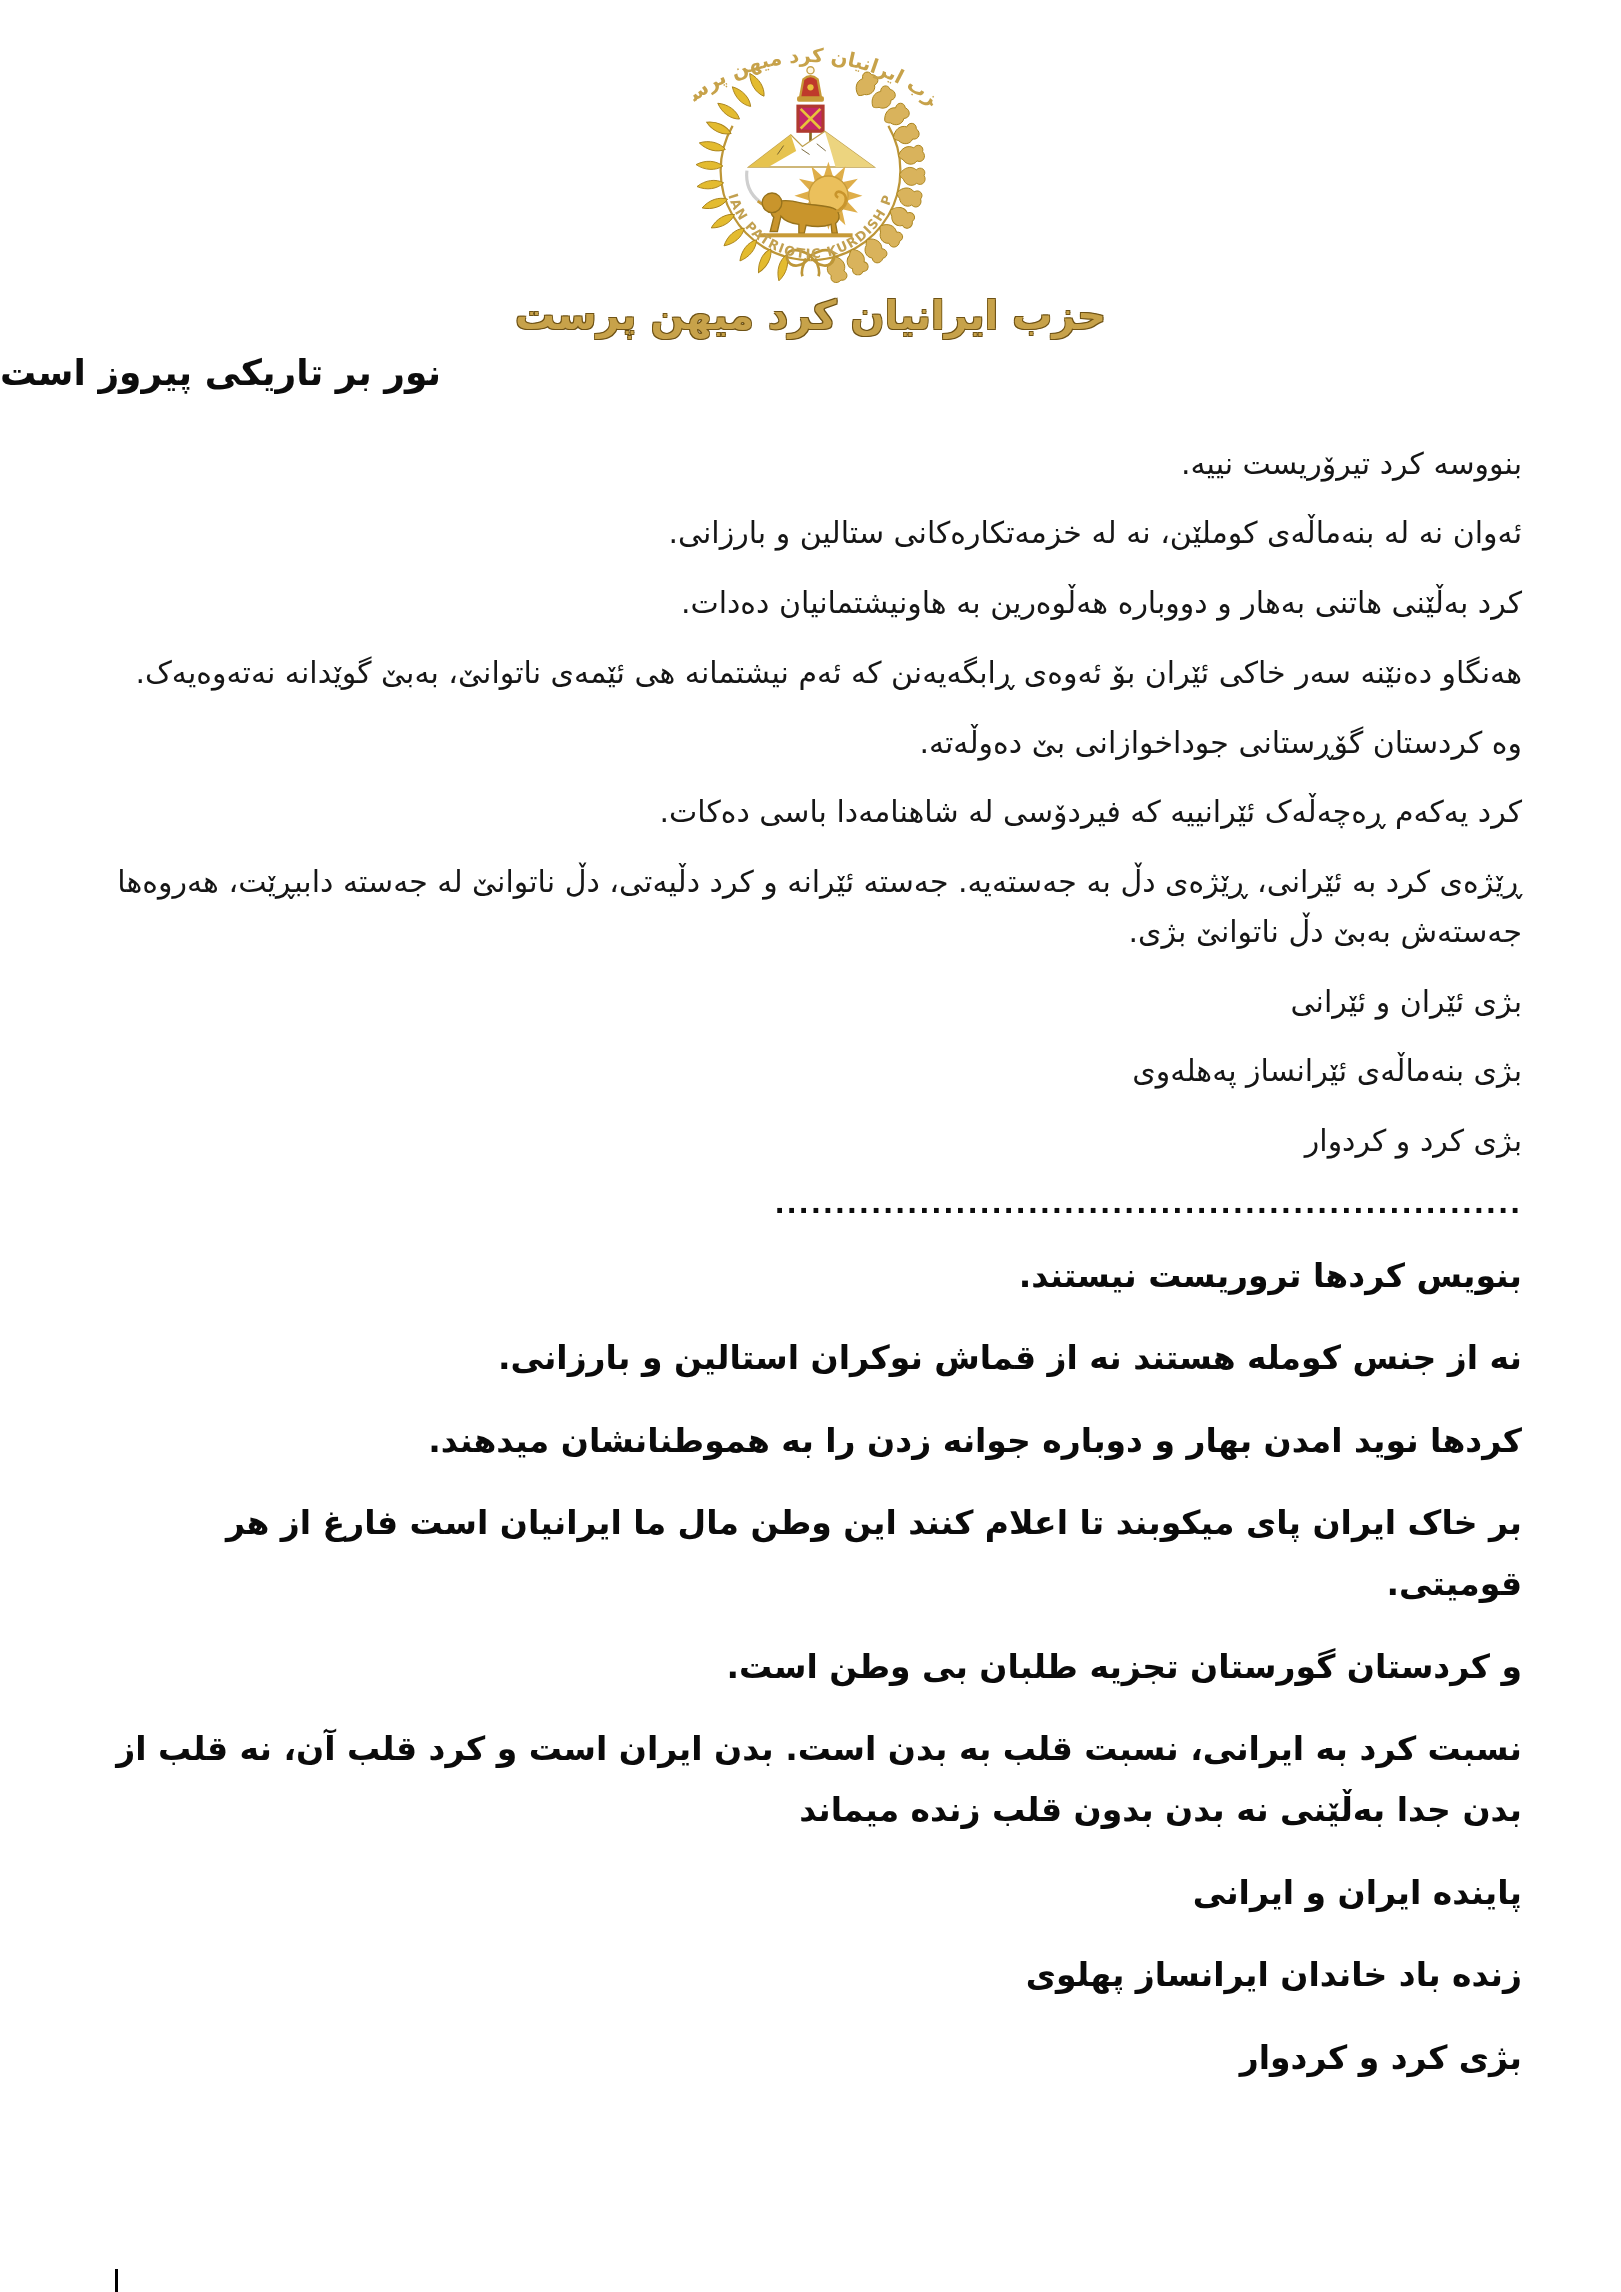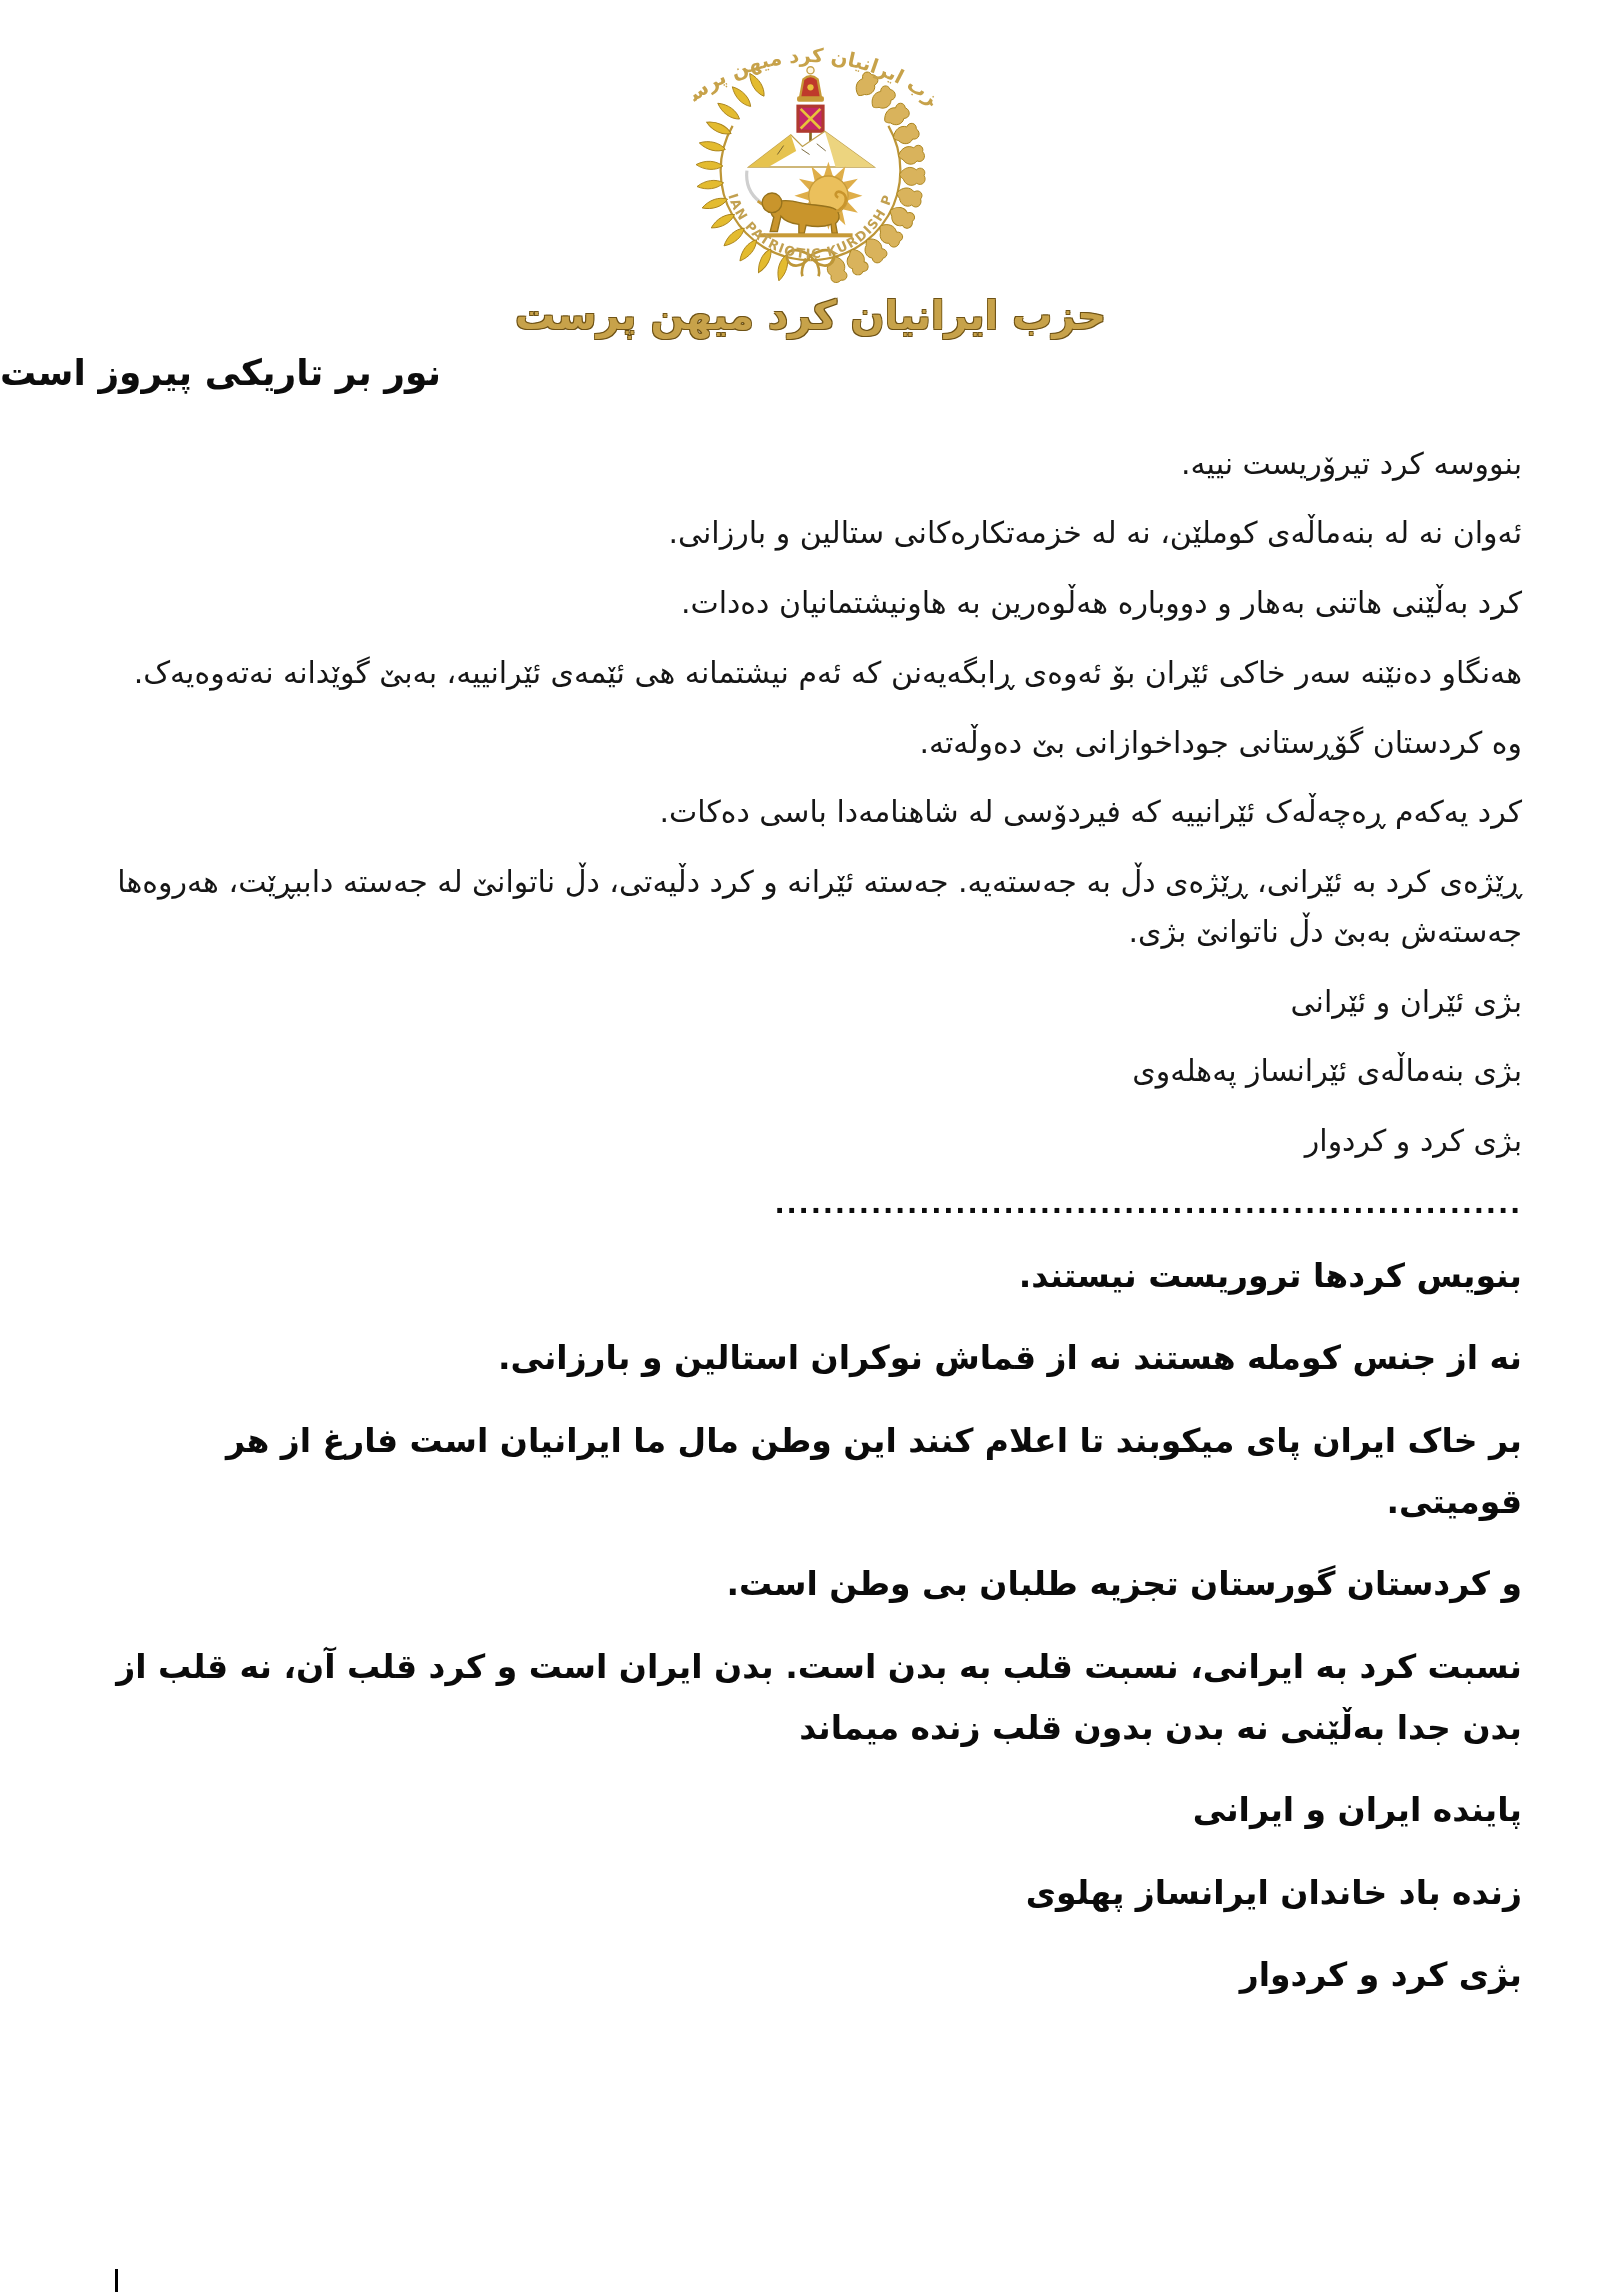--- a/index.html
+++ b/index.html
@@ -175,7 +175,7 @@
     <p>بنووسه کرد تیرۆریست نییه.</p>
     <p>ئەوان نه له بنەماڵەی کوملێن، نه له خزمەتکارەکانی ستالین و  بارزانی.</p>
     <p>کرد بەڵێنی هاتنی بەهار و دووباره هەڵوەرین به هاونیشتمانیان دەدات.</p>
-    <p>هەنگاو دەنێنه سەر خاکی ئێران بۆ ئەوەی ڕابگەیەنن که ئەم نیشتمانه هی ئێمەی ئێرانییه، بەبێ گوێدانه نەتەوەیەک.</p>
+    <p>هەنگاو دەنێنه سەر خاکی ئێران بۆ ئەوەی ڕابگەیەنن که ئەم نیشتمانه هی ئێمەی ناتوانێ، بەبێ گوێدانه نەتەوەیەک.</p>
     <p>وه کردستان گۆڕستانی جوداخوازانی بێ دەوڵەته.</p>
     <p>کرد یەکەم ڕەچەڵەک ئێرانییه که فیردۆسی له شاهنامەدا باسی دەکات.</p>
     <p>ڕێژەی کرد به ئێرانی،  ڕێژەی دڵ به جەستەیه. جەسته ئێرانه و کرد دڵیەتی، دڵ ناتوانێ له جەسته داببڕێت، هەروەها جەستەش بەبێ دڵ ناتوانێ بژی.</p>

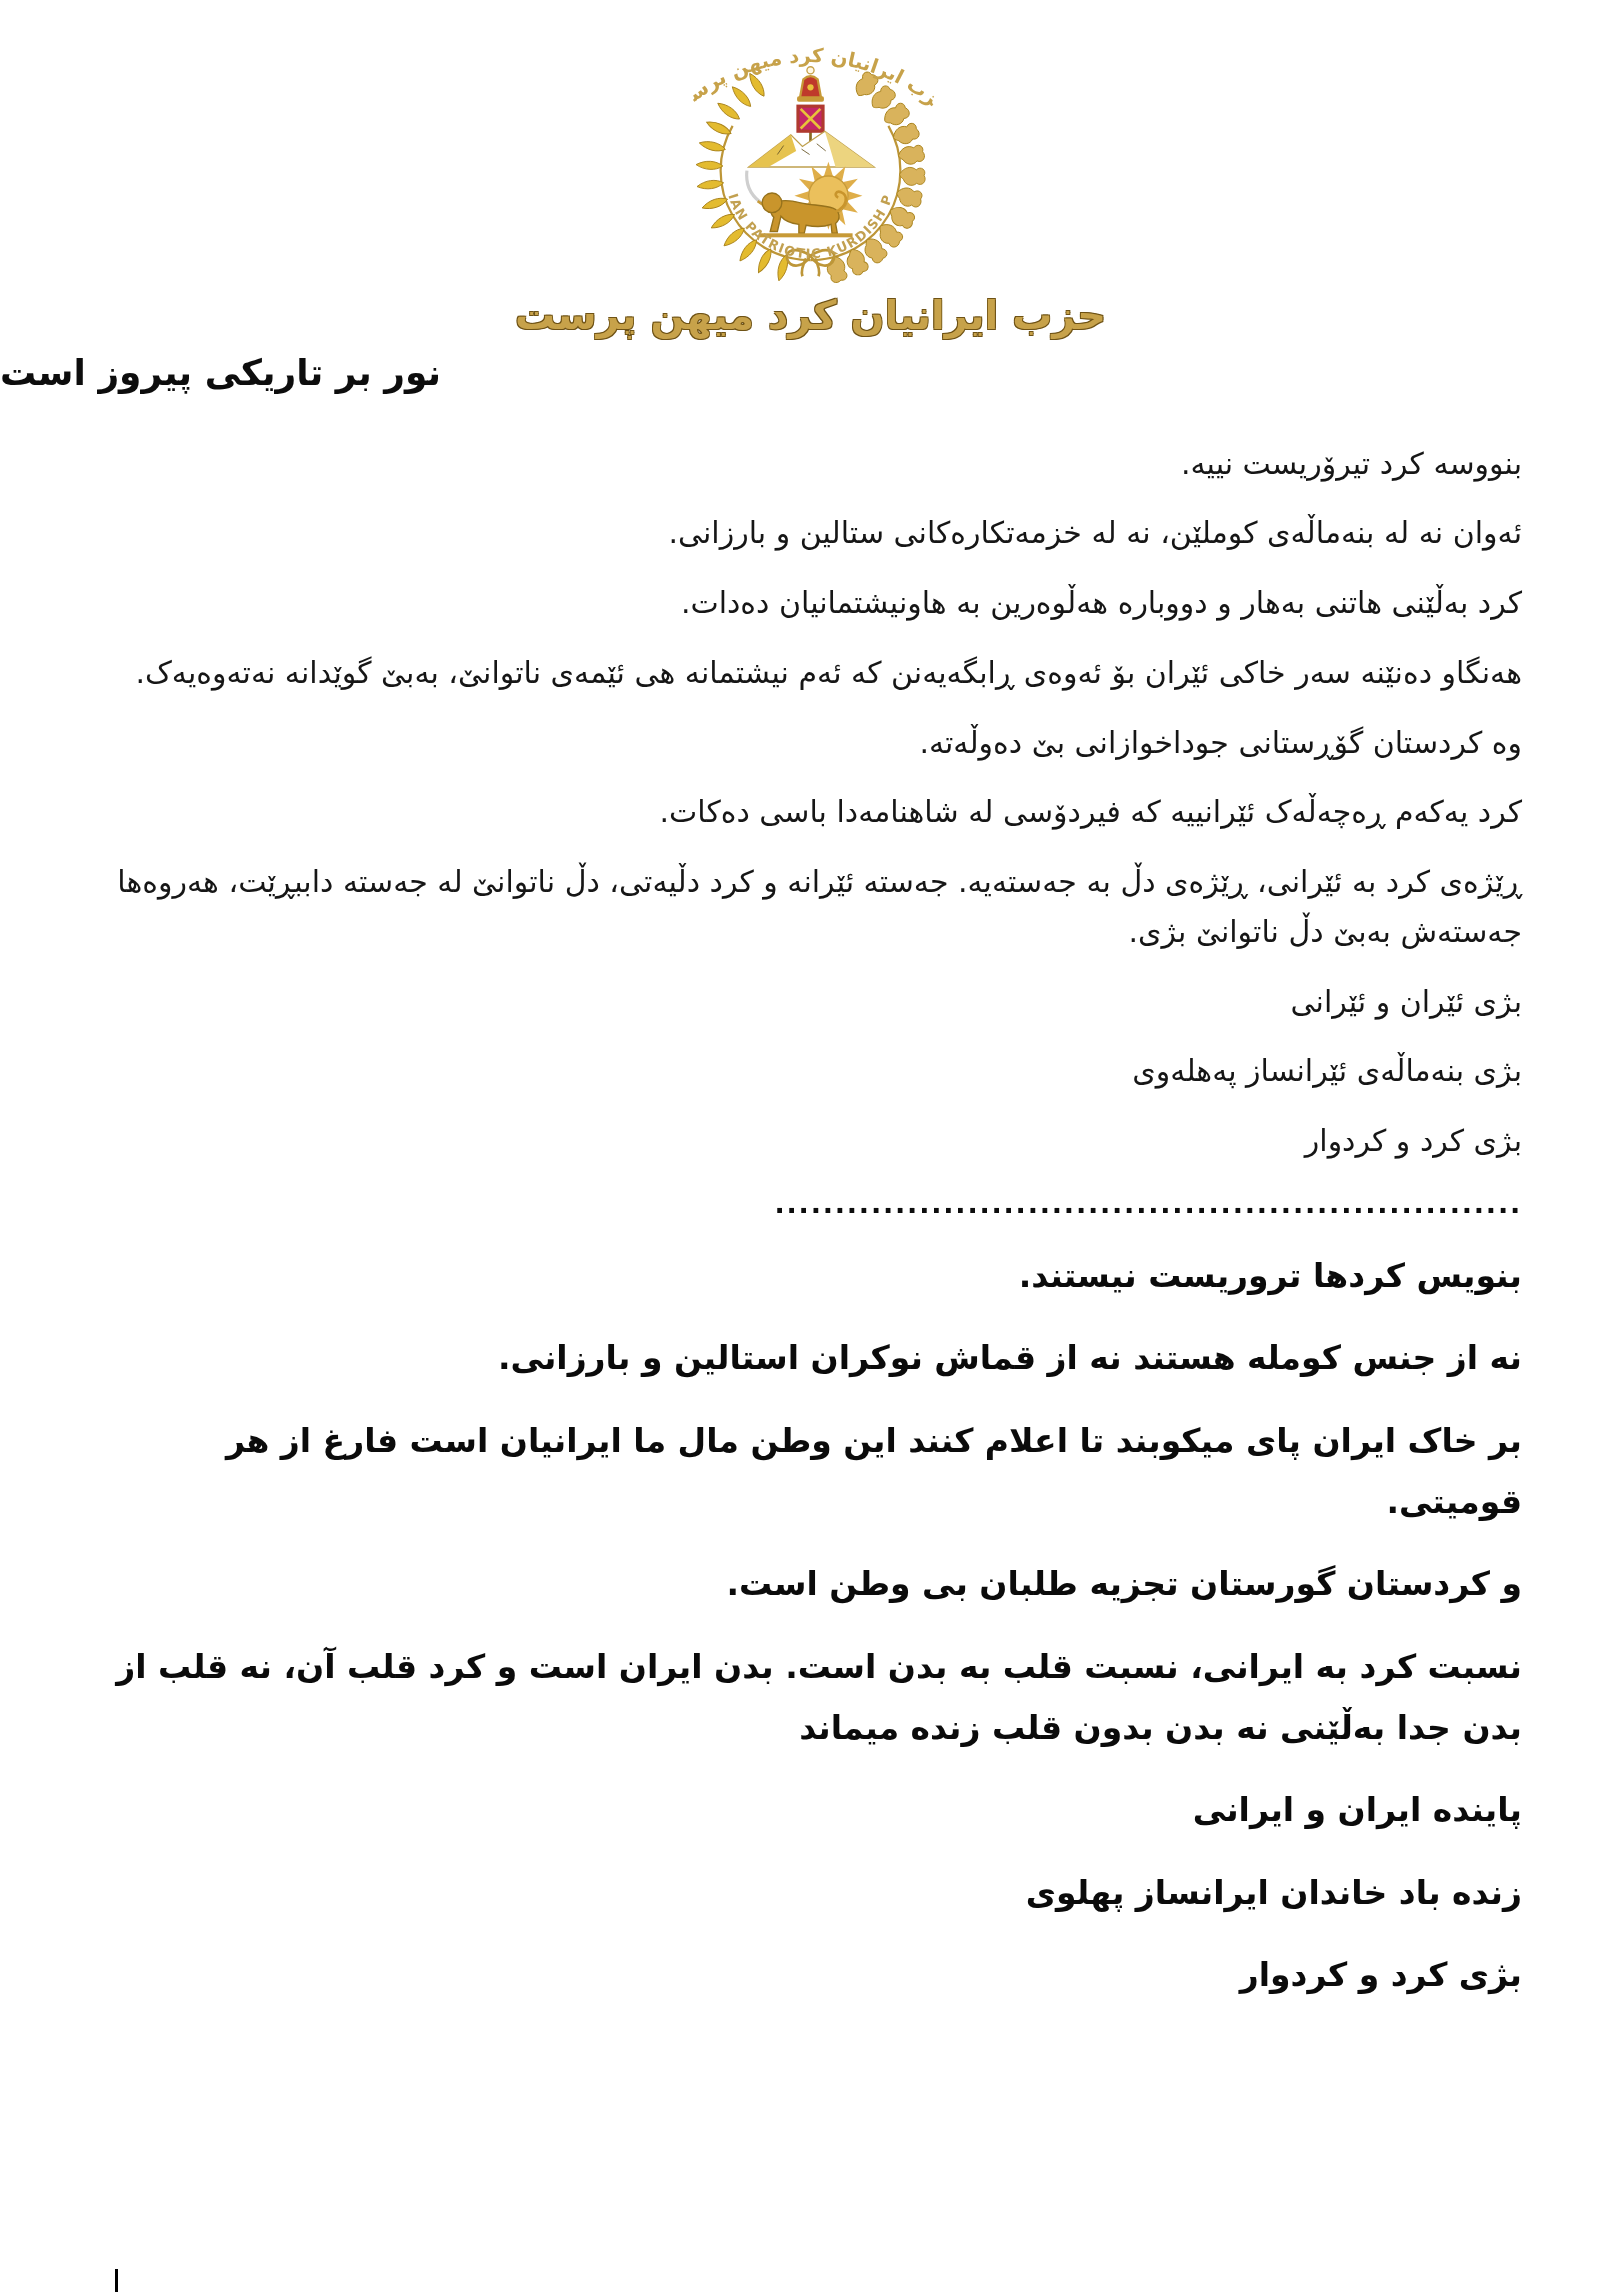--- a/index.html
+++ b/index.html
@@ -189,6 +189,7 @@
   <section class="persian">
     <p>بنویس کردها تروریست نیستند.</p>
     <p>نه از جنس کومله هستند نه از قماش نوکران استالین و بارزانی.</p>
+    <p>کردها نوید امدن بهار و دوباره جوانه زدن را به هموطنانشان میدهند.</p>
     <p>بر خاک ایران پای میکوبند تا اعلام کنند این وطن مال ما ایرانیان است فارغ از هر قومیتی.</p>
     <p>و کردستان گورستان تجزیه طلبان بی وطن است.</p>
     <p>نسبت کرد به ایرانی، نسبت قلب به بدن است. بدن ایران است و کرد قلب آن، نه قلب از بدن جدا بەڵێنی نه بدن بدون قلب زنده میماند</p>

